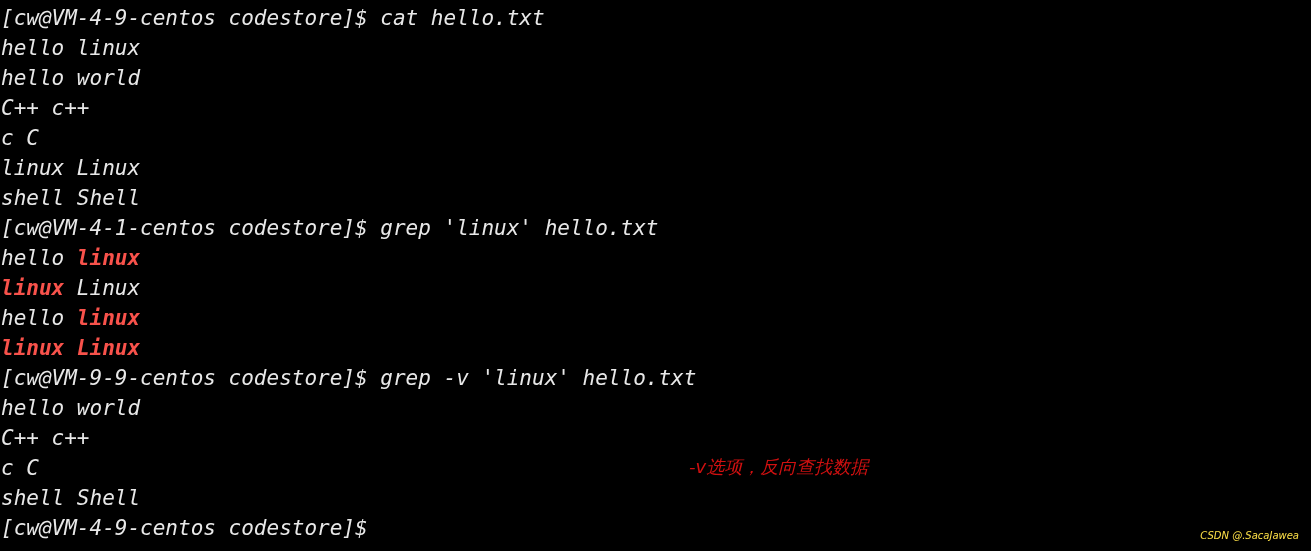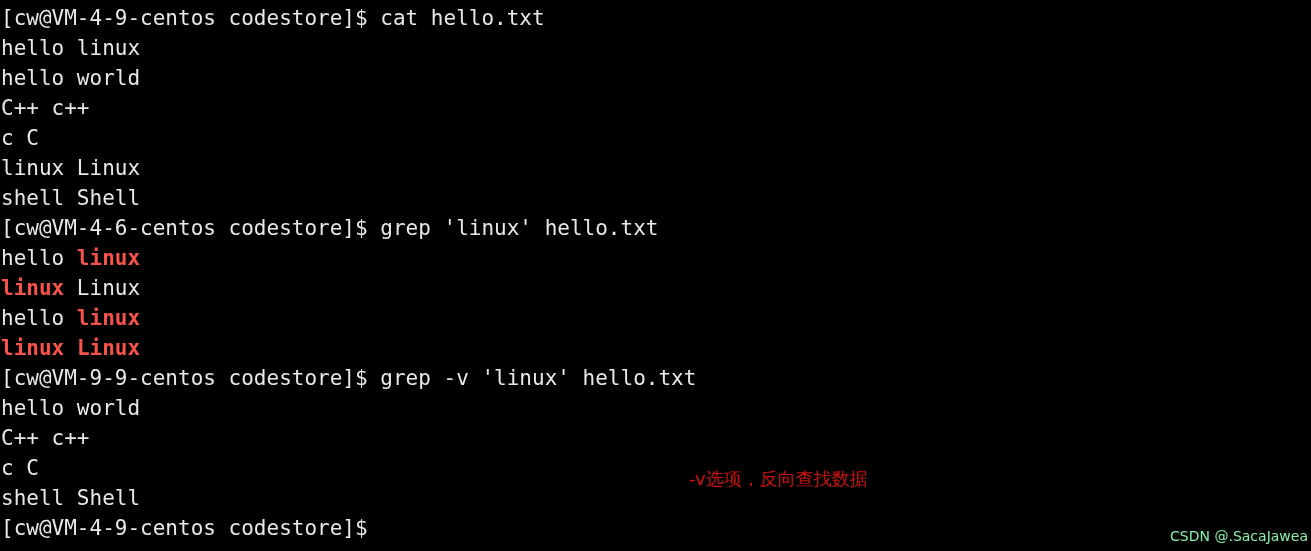--- a/index.html
+++ b/index.html
@@ -23,6 +23,7 @@
     height: 551px;
     background: #000000;
     overflow: hidden;
+    font-style: italic;
   }
 
   .term-lines {

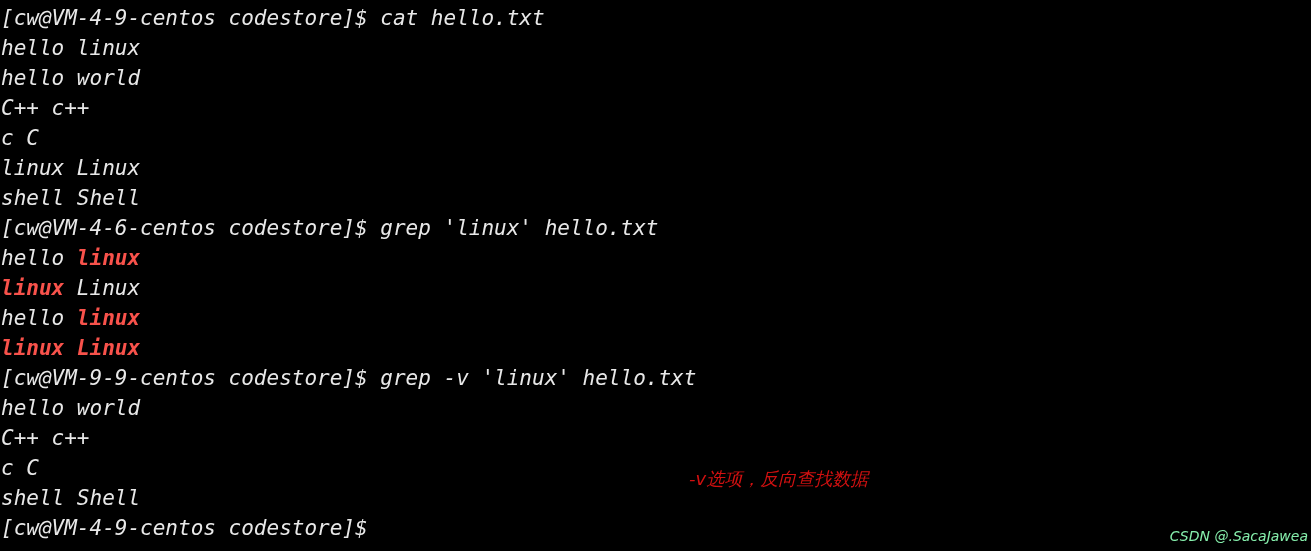--- a/index.html
+++ b/index.html
@@ -90,7 +90,7 @@
       <div class="line"><span class="seg plain">c C</span></div>
       <div class="line"><span class="seg plain">linux Linux</span></div>
       <div class="line"><span class="seg plain">shell Shell</span></div>
-      <div class="line"><span class="seg plain">[cw@VM-4-6-centos codestore]$ grep 'linux' hello.txt</span></div>
+      <div class="line"><span class="seg plain">[cw@VM-4-1-centos codestore]$ grep 'linux' hello.txt</span></div>
       <div class="line"><span class="seg plain">hello </span><span class="seg match">linux</span></div>
       <div class="line"><span class="seg match">linux</span><span class="seg plain"> Linux</span></div>
       <div class="line"><span class="seg plain">hello </span><span class="seg match">linux</span></div>

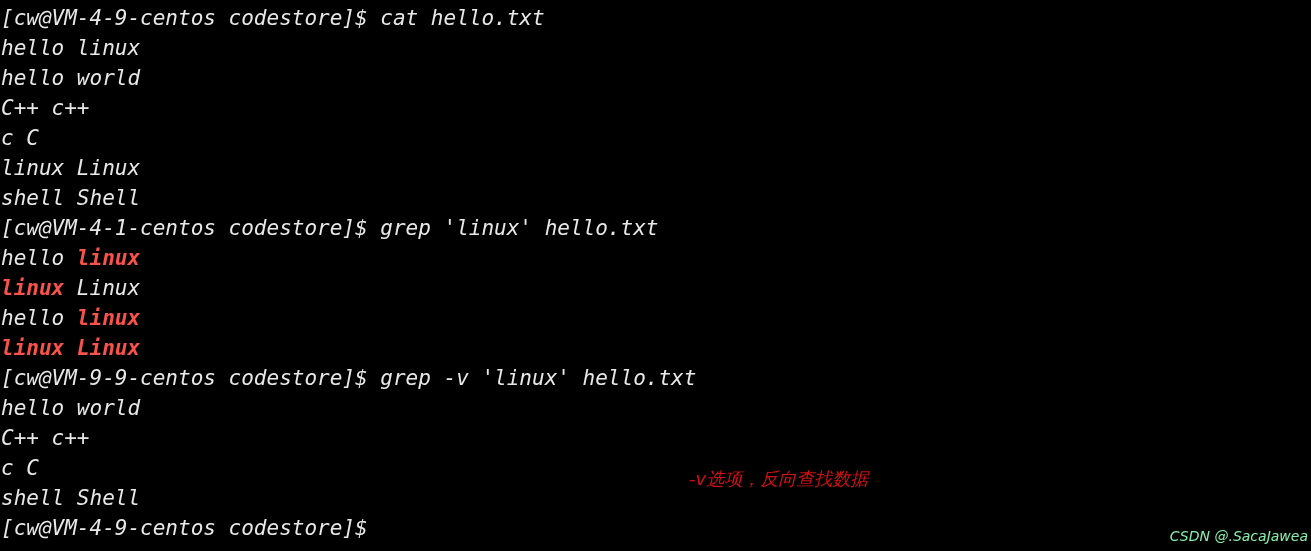--- a/index.html
+++ b/index.html
@@ -59,7 +59,7 @@
   #annotation {
     position: absolute;
     left: 689px;
-    top: 468px;
+    top: 456px;
     font-family: "DejaVu Sans", "Liberation Sans", sans-serif;
     font-size: 18px;
     line-height: 22px;

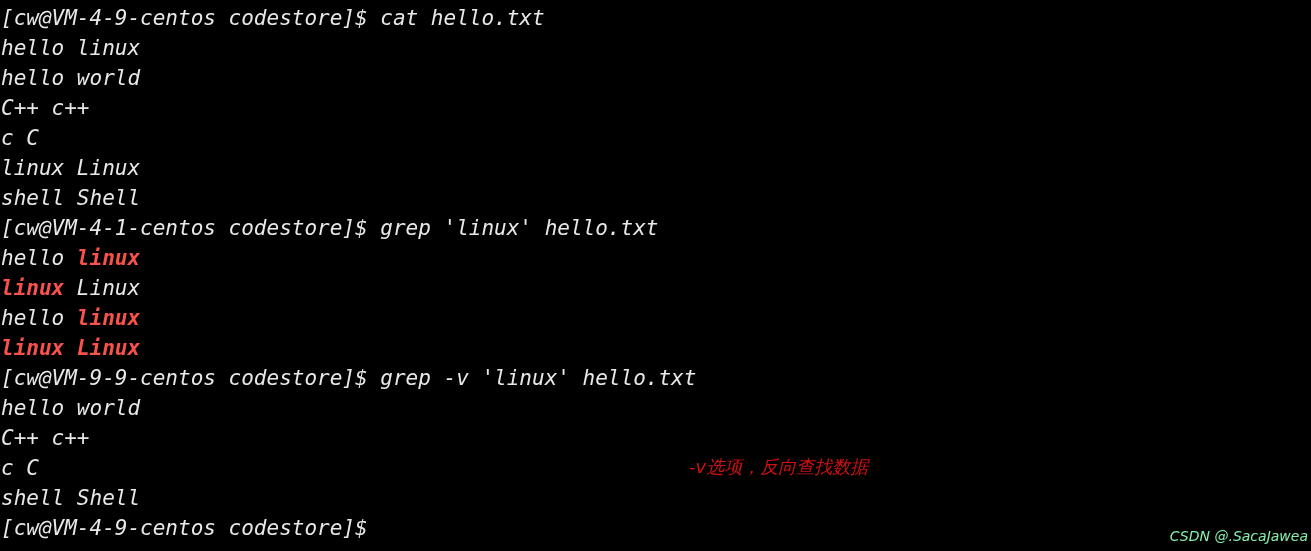--- a/index.html
+++ b/index.html
@@ -69,12 +69,12 @@
 
   #watermark {
     position: absolute;
-    right: 3px;
+    right: 12px;
     bottom: 6px;
     font-family: "DejaVu Sans", "Liberation Sans", sans-serif;
-    font-size: 14px;
+    font-size: 10px;
     line-height: 18px;
-    color: #86efac;
+    color: #fde047;
     white-space: pre;
   }
 </style>

